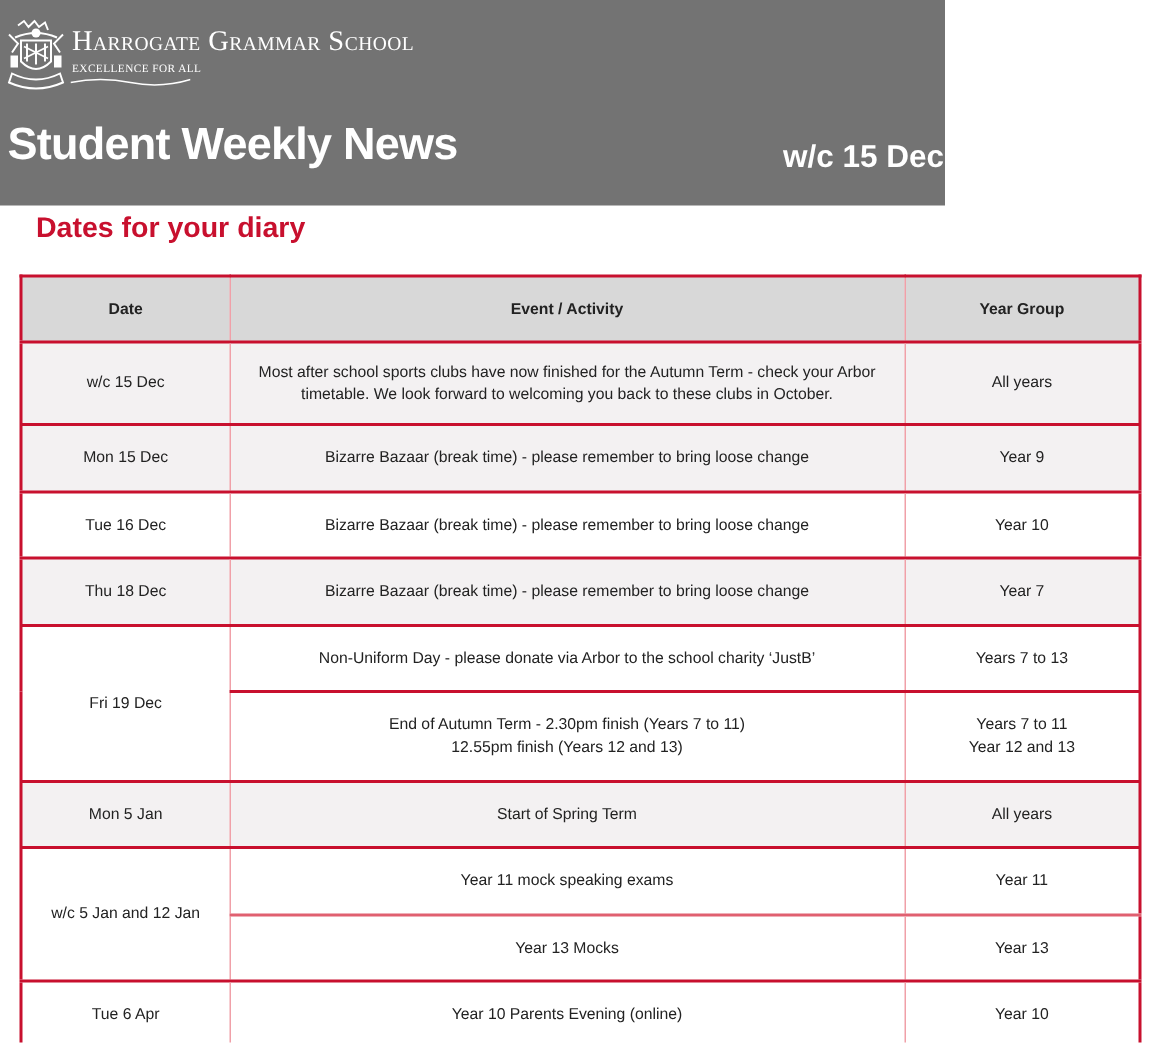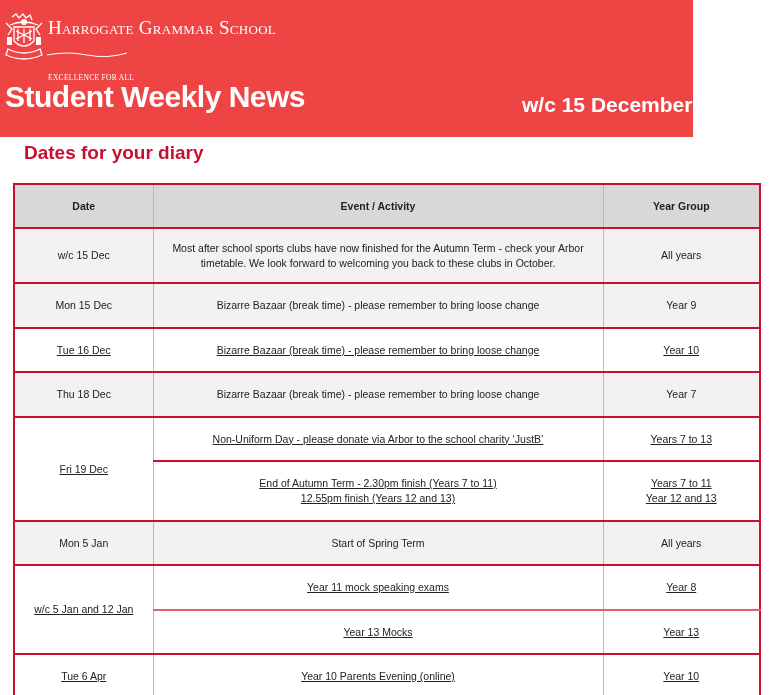--- a/index.html
+++ b/index.html
@@ -6,7 +6,7 @@
   html, body { width: 769px; height: 695px; background: #ffffff; overflow: hidden; }
   body { font-family: "Liberation Sans", sans-serif; position: relative; }
 
-  .banner { position: absolute; left: 0; top: 0; width: 693px; height: 137px; background: #ef4444; }
+  .banner { position: absolute; left: 0; top: 0; width: 630px; height: 137px; background: #737373; }
   .crest { position: absolute; left: 4px; top: 13px; width: 40px; height: 48px; }
   .school-name { position: absolute; left: 48px; top: 17px; color: #fff; font-family: "Liberation Serif", serif; font-size: 19px; letter-spacing: 0.3px; font-variant: small-caps; }
   .school-motto { position: absolute; left: 48px; top: 41px; color: #fff; font-family: "Liberation Serif", serif; font-size: 7.5px; letter-spacing: 0.3px; margin-top: 32px; }

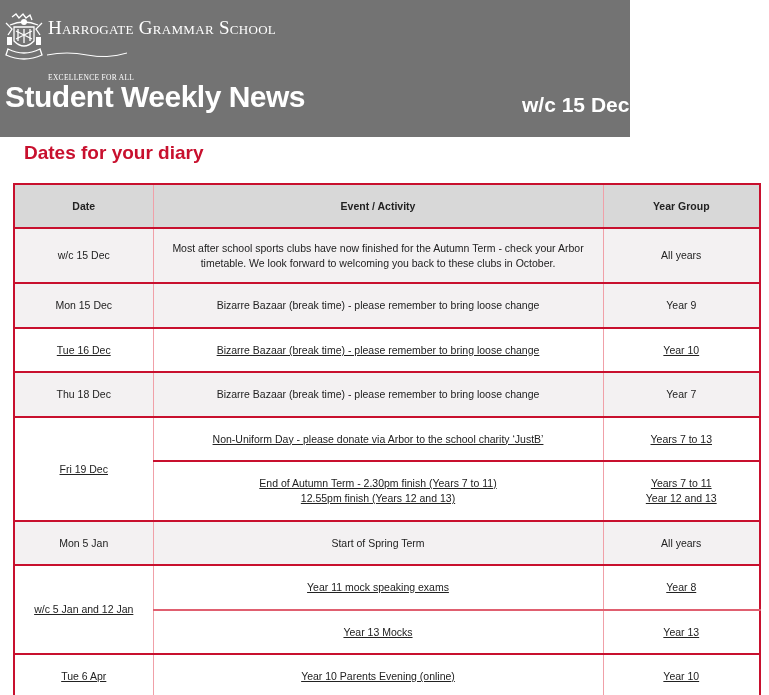--- a/index.html
+++ b/index.html
@@ -9,7 +9,7 @@
   .banner { position: absolute; left: 0; top: 0; width: 630px; height: 137px; background: #737373; }
   .crest { position: absolute; left: 4px; top: 13px; width: 40px; height: 48px; }
   .school-name { position: absolute; left: 48px; top: 17px; color: #fff; font-family: "Liberation Serif", serif; font-size: 19px; letter-spacing: 0.3px; font-variant: small-caps; }
-  .school-motto { position: absolute; left: 48px; top: 41px; color: #fff; font-family: "Liberation Serif", serif; font-size: 7.5px; letter-spacing: 0.3px; margin-top: 32px; }
+  .school-motto { position: absolute; left: 48px; top: 41px; color: #fff; font-family: "Liberation Serif", serif; font-size: 7.5px; letter-spacing: 0.3px; }
   .motto-swoosh { position: absolute; left: 47px; top: 49px; width: 80px; height: 10px; }
 
   .news-title { position: absolute; left: 5px; top: 71px; color: #fff; font-weight: bold; font-size: 30px; letter-spacing: -0.5px; line-height: 52px; white-space: nowrap; }

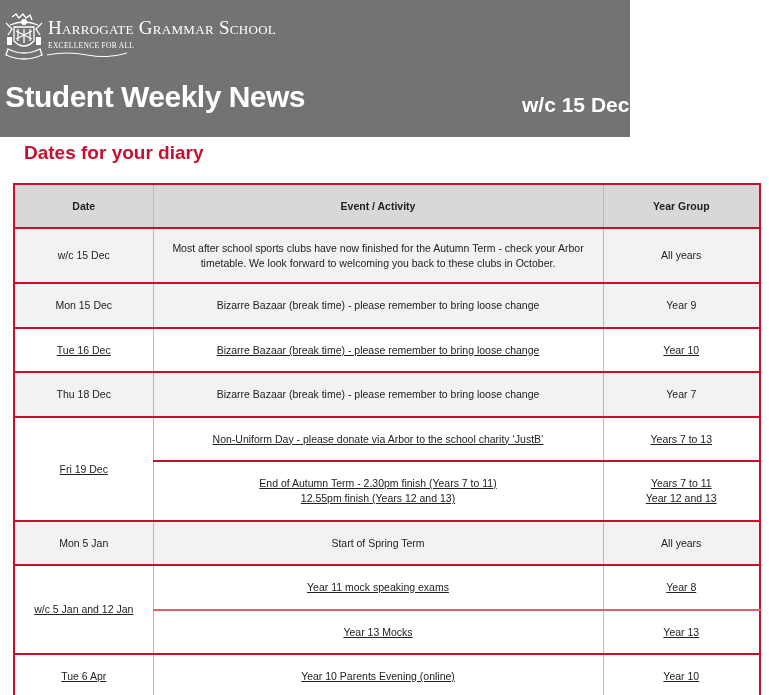--- a/index.html
+++ b/index.html
@@ -26,7 +26,7 @@
   .c-event { width: 450px; }
   .c-year { width: 157px; }
   tr.shade td { background: #f3f1f2; }
-  tr.white td { background: #ffffff; text-decoration: underline; }
+  tr.white td { background: #ffffff; }
   .line { display: block; }
 </style>
 </head>

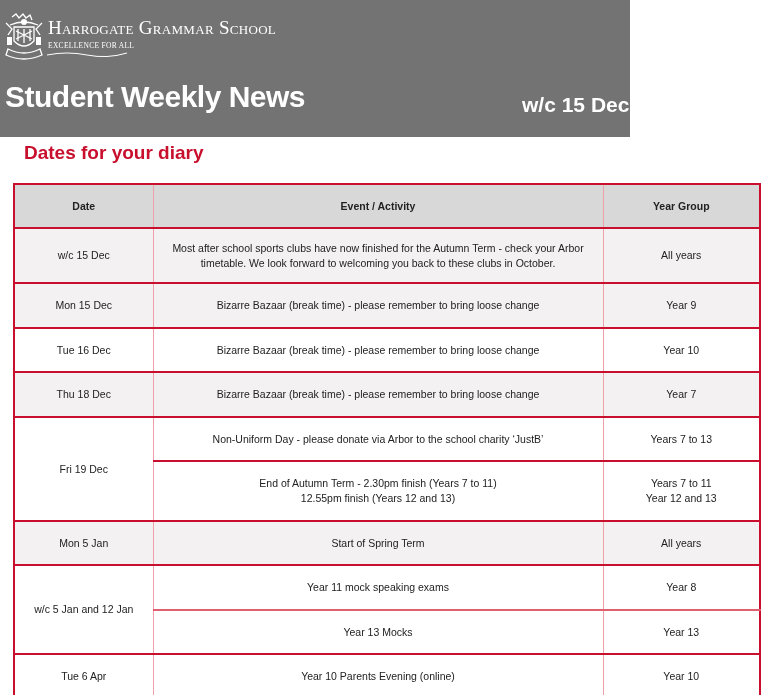--- a/index.html
+++ b/index.html
@@ -121,7 +121,7 @@
     <tr class="white grp-top" style="height:45px">
       <td rowspan="2">w/c 5 Jan and 12 Jan</td>
       <td>Year 11 mock speaking exams</td>
-      <td>Year 8</td>
+      <td>Year 11</td>
     </tr>
     <tr class="white" style="height:44px">
       <td style="border-top:2px solid #e06070">Year 13 Mocks</td>

